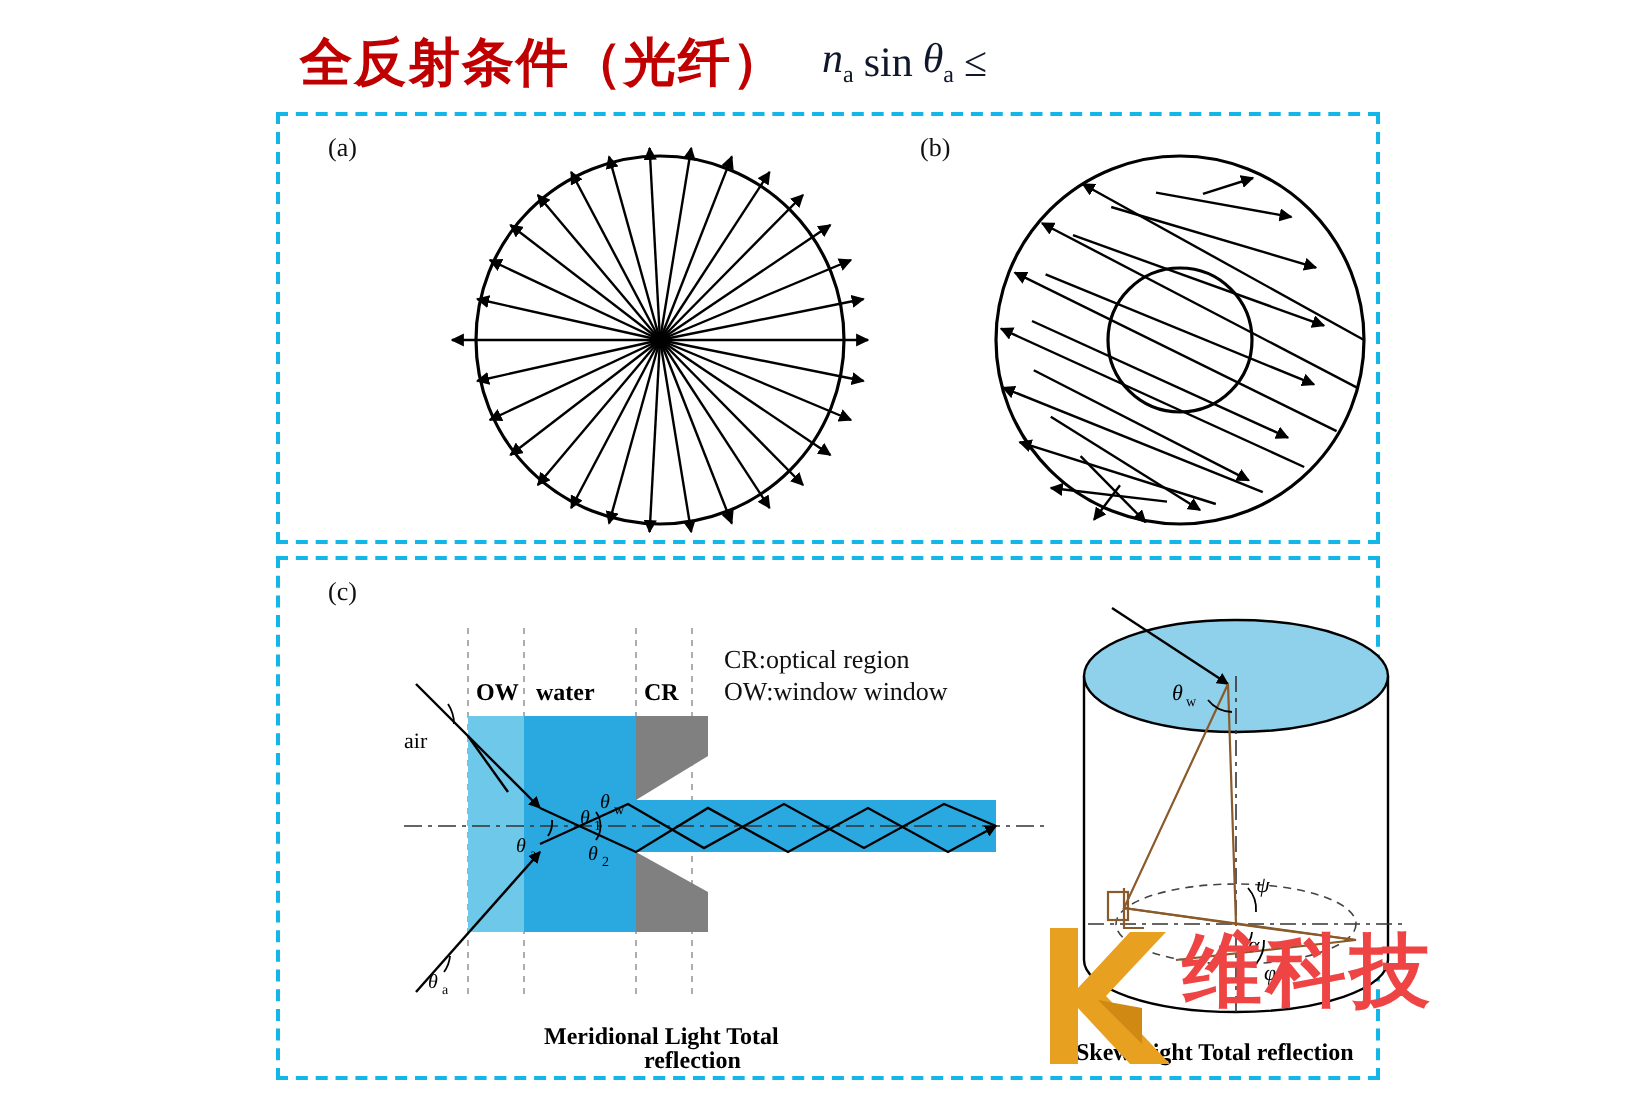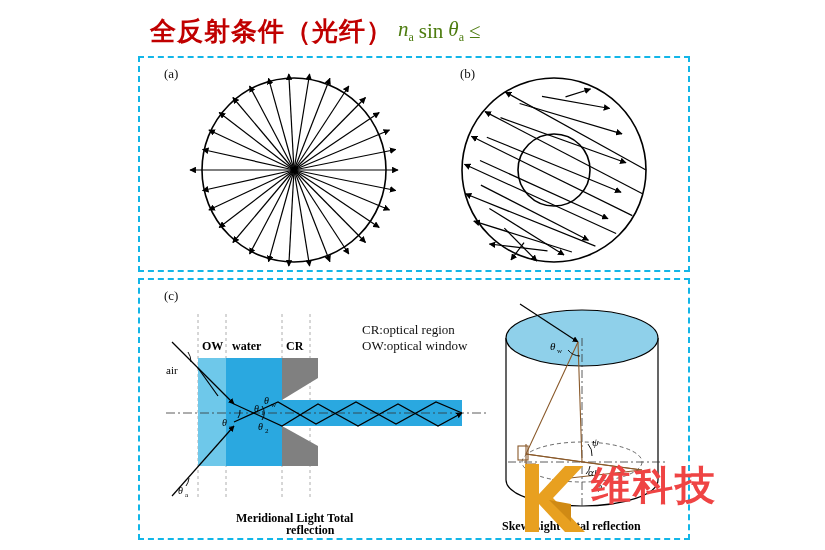--- a/index.html
+++ b/index.html
@@ -29,7 +29,7 @@
     height: 46px;
     display: flex;
     align-items: center;
-    gap: 5px;
+    gap: 18px;
   }
   .title-cn {
     font-family: "Liberation Sans", sans-serif;

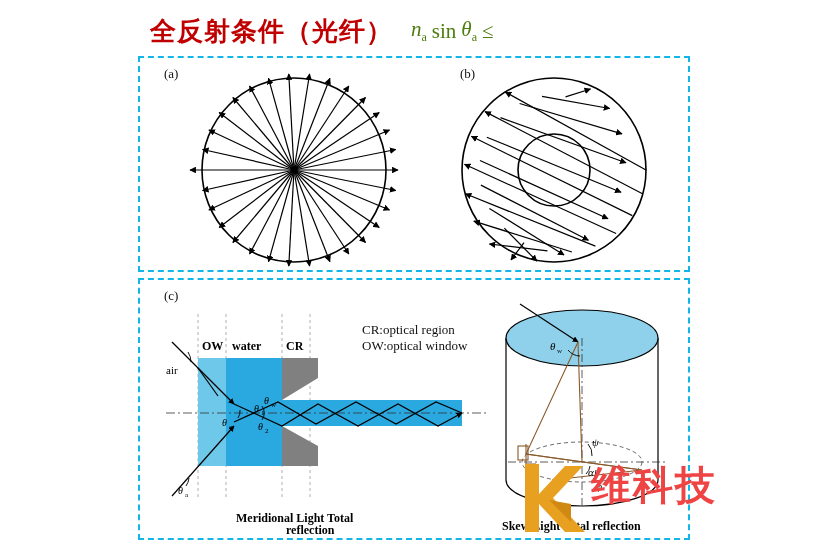--- a/index.html
+++ b/index.html
@@ -42,7 +42,7 @@
   .formula {
     font-family: "Liberation Serif", serif;
     font-size: 21px;
-    color: #4d7c0f;
+    color: #0f172a;
     display: flex;
     align-items: center;
     gap: 5px;

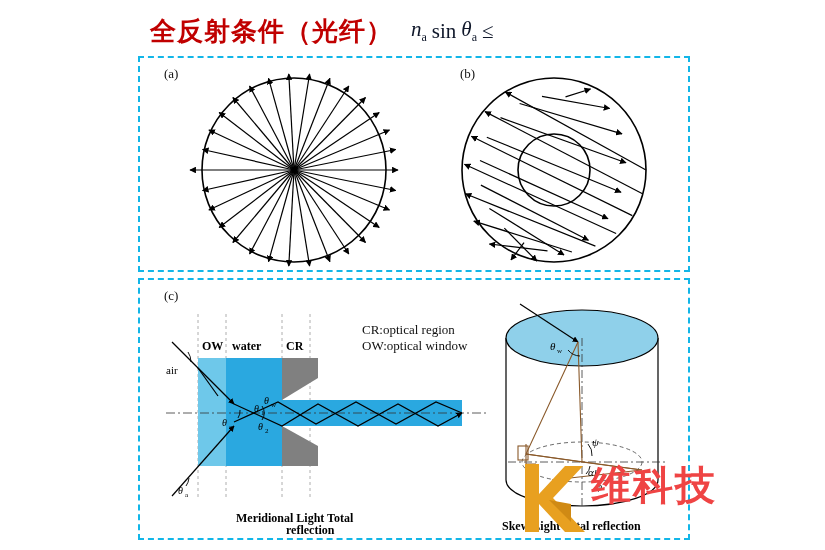--- a/index.html
+++ b/index.html
@@ -81,7 +81,7 @@
   }
 
   svg { display: block; }
-  .fig { position: absolute; }
+  .fig { position: absolute; margin-left: 36px; }
 
   
   .watermark {

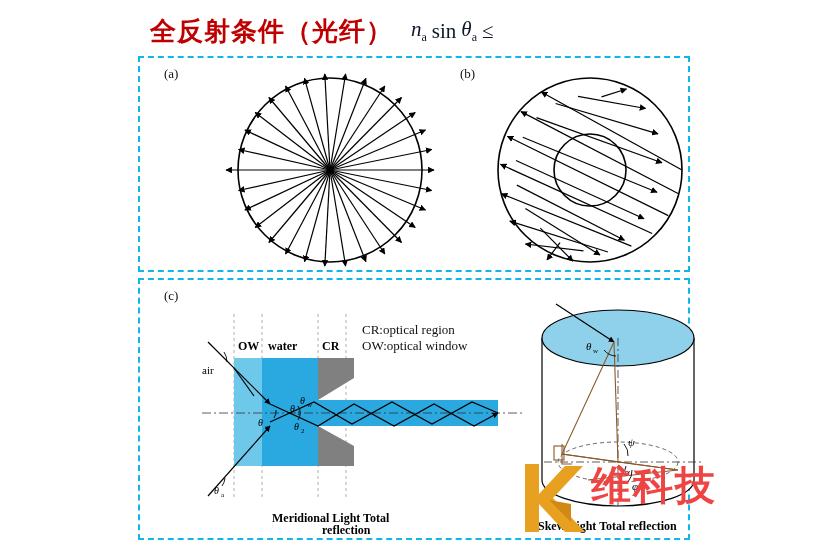--- a/index.html
+++ b/index.html
@@ -284,7 +284,7 @@
     </div>
 
     <div class="panel-tag" style="left:222px; top:42px;">CR:optical region</div>
-    <div class="panel-tag" style="left:222px; top:58px;">OW:optical window</div>
+    <div class="panel-tag" style="left:222px; top:58px;">OW:window window</div>
 
     <div class="fig" style="left:352px; top:14px;">
       <svg width="190" height="244" viewBox="0 0 190 244">

